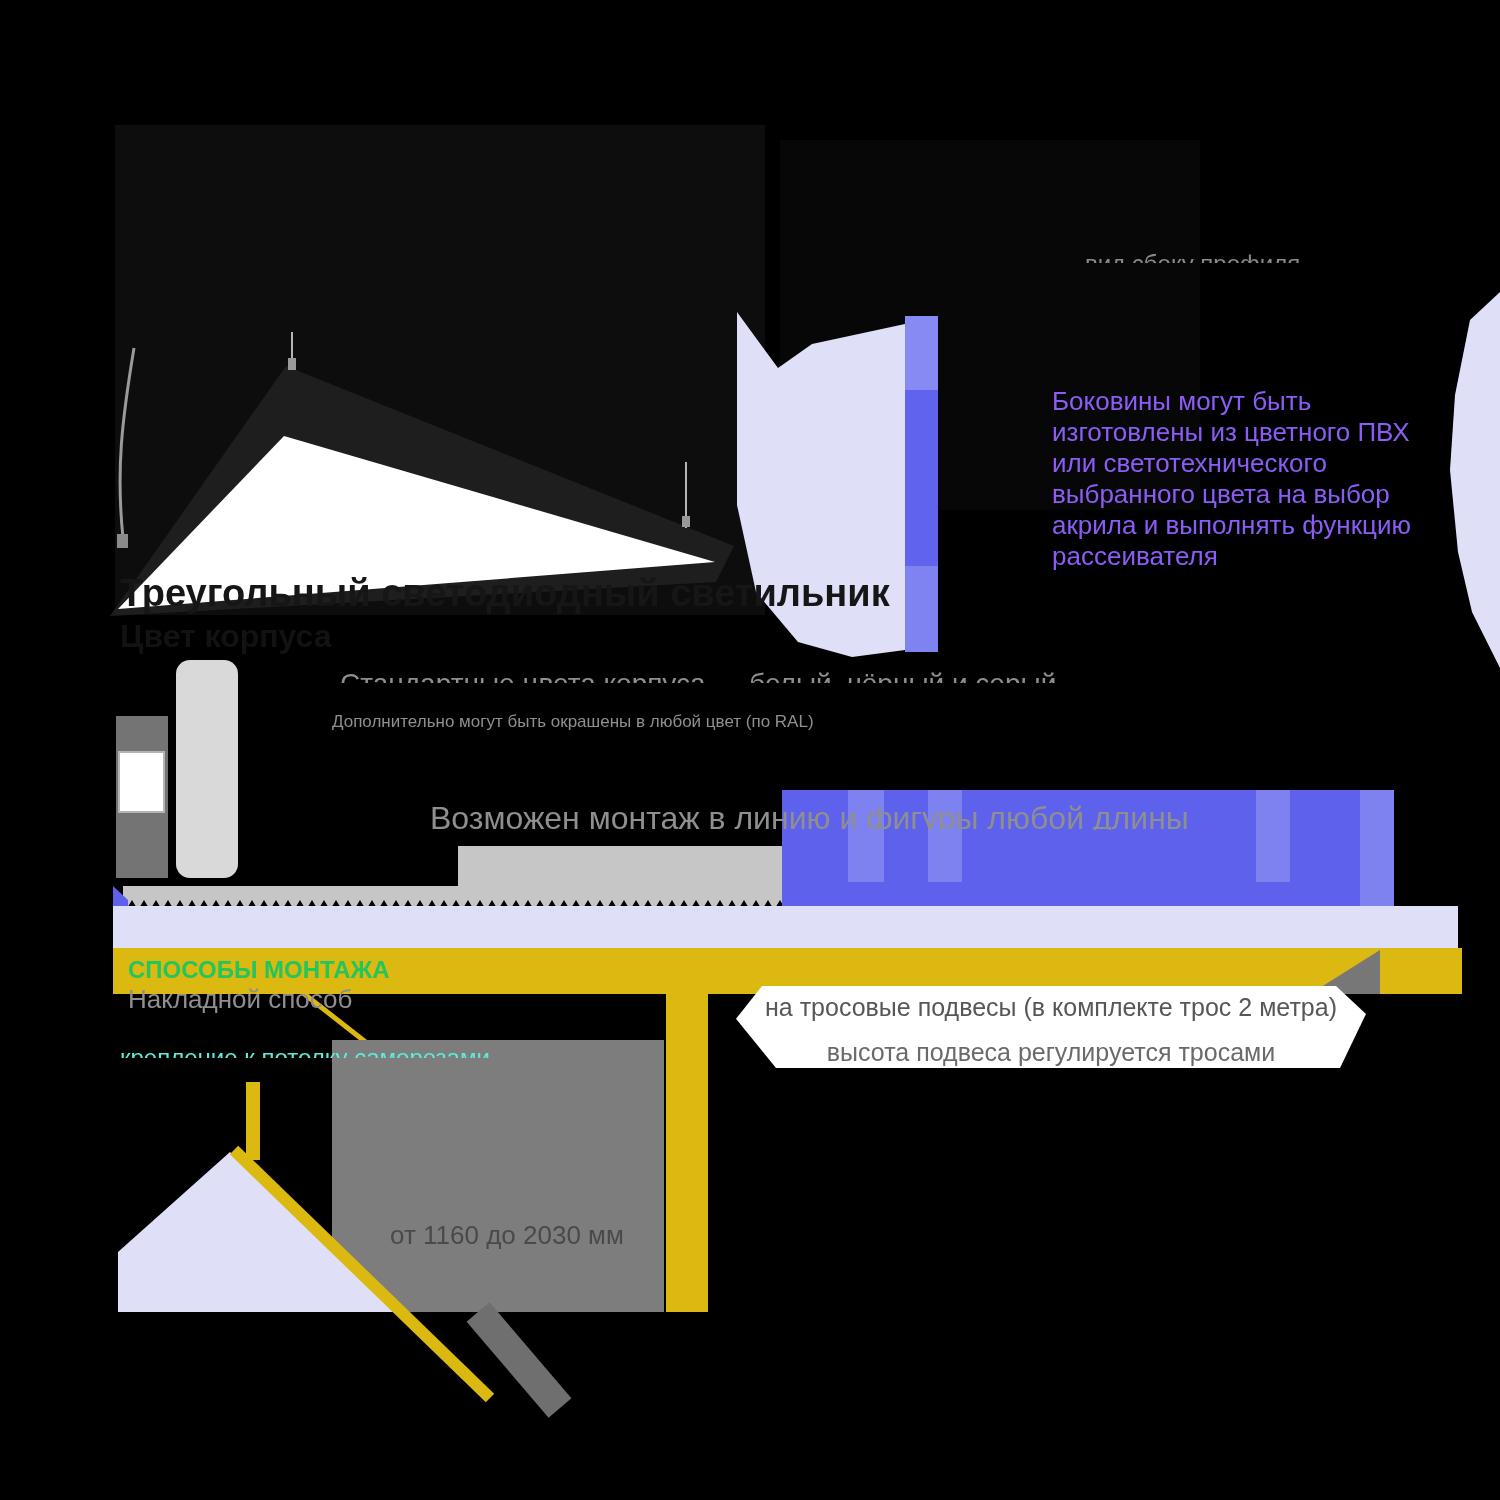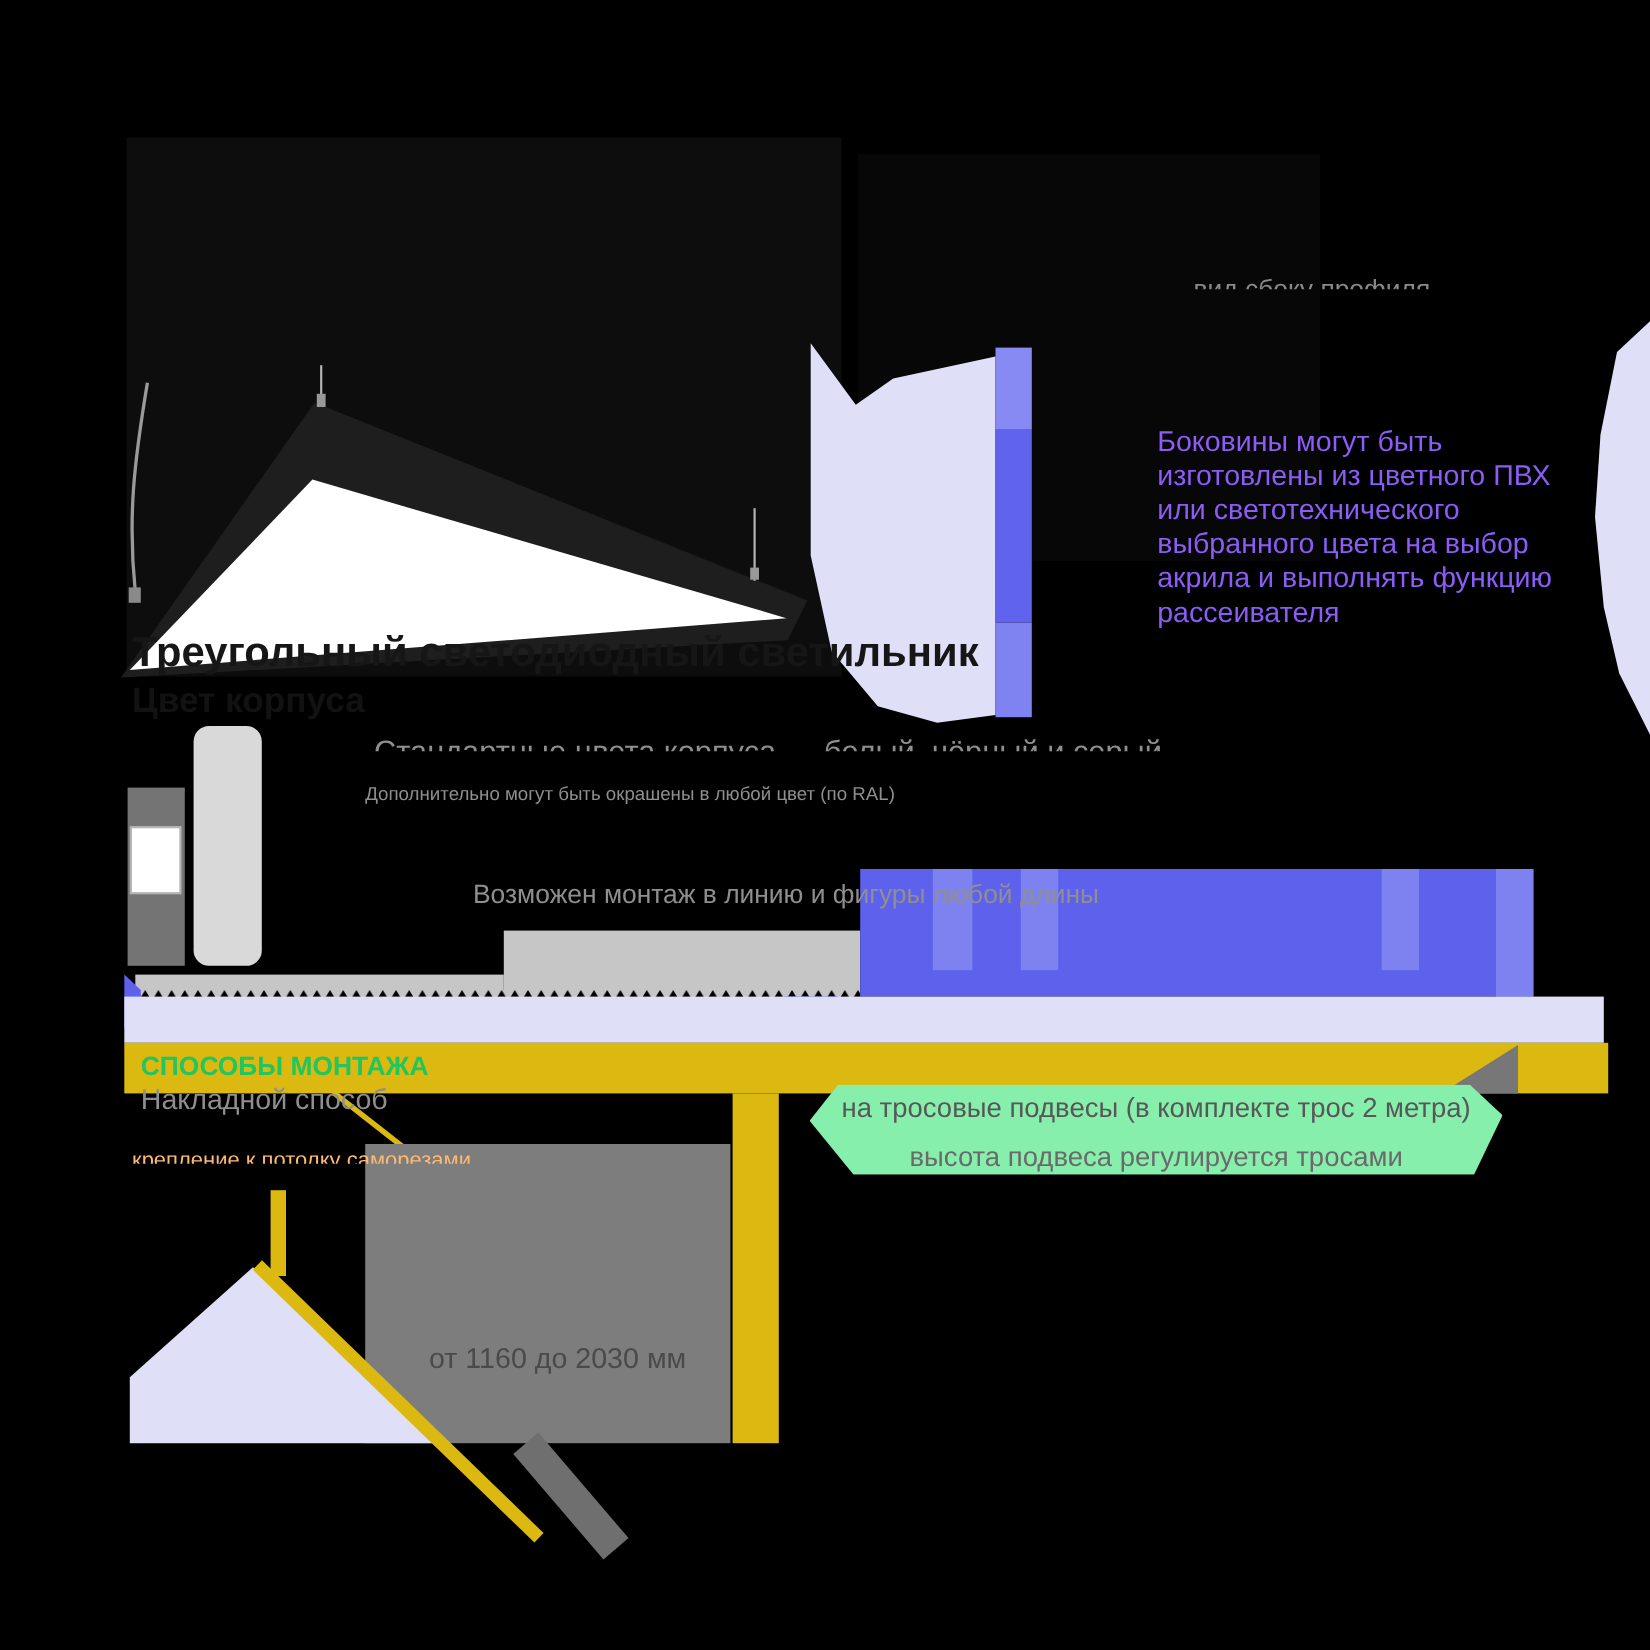--- a/index.html
+++ b/index.html
@@ -15,7 +15,7 @@
             font-size:26px;line-height:31px;white-space:nowrap;}
   .line-top{left:340px;top:668px;width:830px;height:15px;font-size:28px;color:#8f8f8f;}
   .line-main{left:332px;top:712px;font-size:17px;color:#8f8f8f;}
-  .line-bottom{left:430px;top:800px;width:1010px;height:30px;font-size:24px;color:#8f8f8f;}
+  .line-bottom{left:430px;top:800px;width:1010px;height:30px;font-size:32px;color:#8f8f8f;}
   .mount-title{left:128px;top:956px;font-size:24px;font-weight:bold;color:#22c55e;}
   .mount-method{left:128px;top:984px;font-size:26px;color:#8f8f8f;}
   .mount-note{left:120px;top:1044px;width:370px;height:14px;font-size:20px;color:#fdba74;}

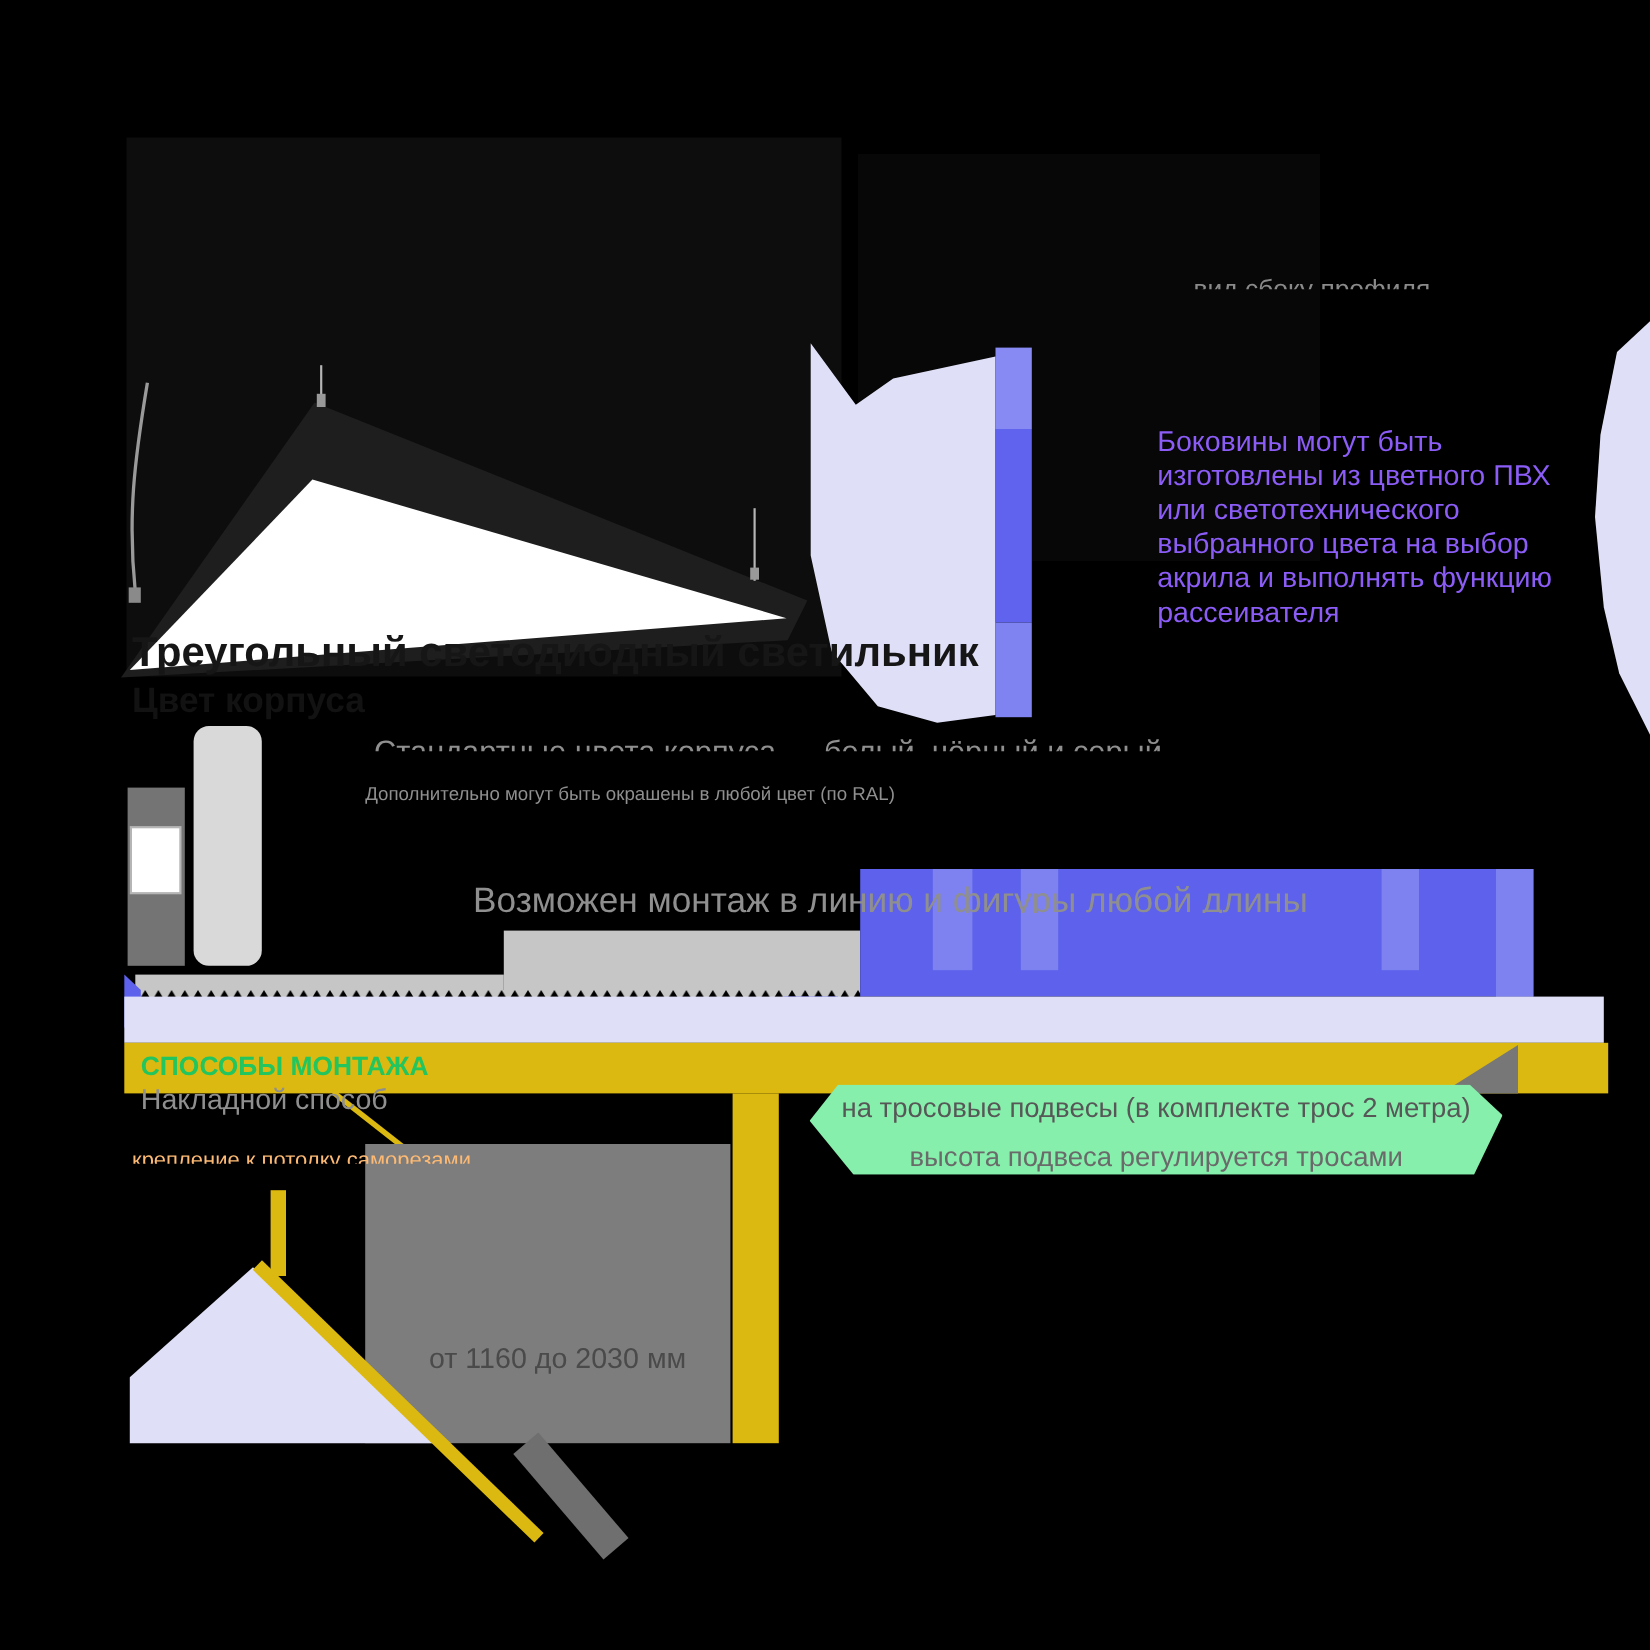--- a/index.html
+++ b/index.html
@@ -19,7 +19,7 @@
   .mount-title{left:128px;top:956px;font-size:24px;font-weight:bold;color:#22c55e;}
   .mount-method{left:128px;top:984px;font-size:26px;color:#8f8f8f;}
   .mount-note{left:120px;top:1044px;width:370px;height:14px;font-size:20px;color:#fdba74;}
-  .banner{left:736px;top:986px;width:630px;height:82px;background:#86efac;z-index:2;
+  .banner{left:736px;top:986px;width:630px;height:82px;background:#ffffff;z-index:2;
           clip-path:polygon(26px 0,600px 0,100% 34%,604px 100%,40px 100%,0 40%);
           text-align:center;}
   .banner .l1{margin-top:7px;font-size:25px;color:#575757;}

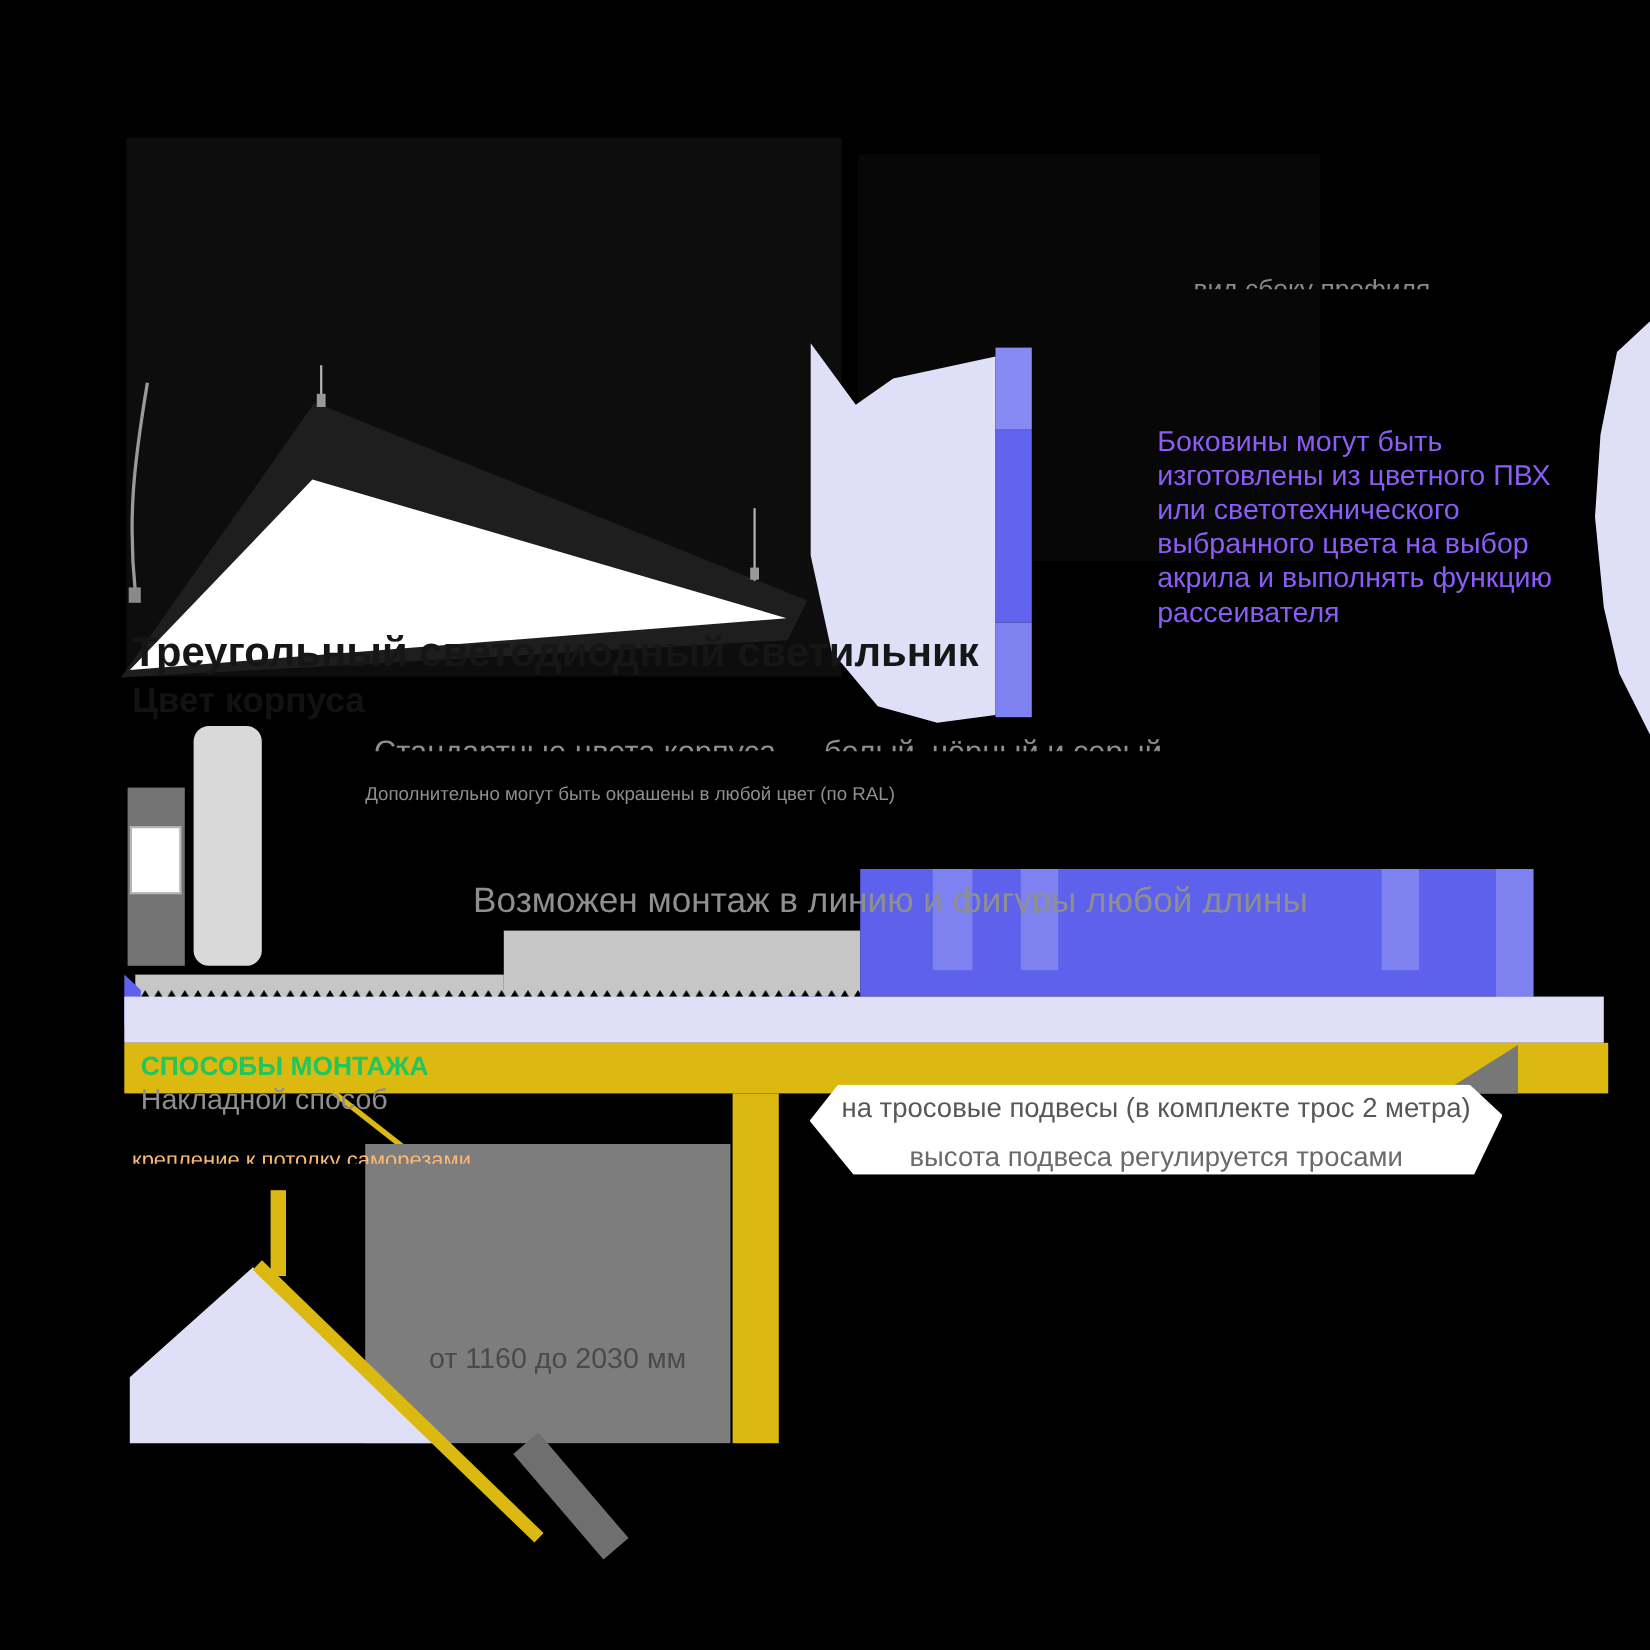--- a/index.html
+++ b/index.html
@@ -18,7 +18,7 @@
   .line-bottom{left:430px;top:800px;width:1010px;height:30px;font-size:32px;color:#8f8f8f;}
   .mount-title{left:128px;top:956px;font-size:24px;font-weight:bold;color:#22c55e;}
   .mount-method{left:128px;top:984px;font-size:26px;color:#8f8f8f;}
-  .mount-note{left:120px;top:1044px;width:370px;height:14px;font-size:20px;color:#fdba74;}
+  .mount-note{left:120px;top:1044px;width:370px;height:14px;font-size:24px;color:#5eead4;}
   .banner{left:736px;top:986px;width:630px;height:82px;background:#ffffff;z-index:2;
           clip-path:polygon(26px 0,600px 0,100% 34%,604px 100%,40px 100%,0 40%);
           text-align:center;}

